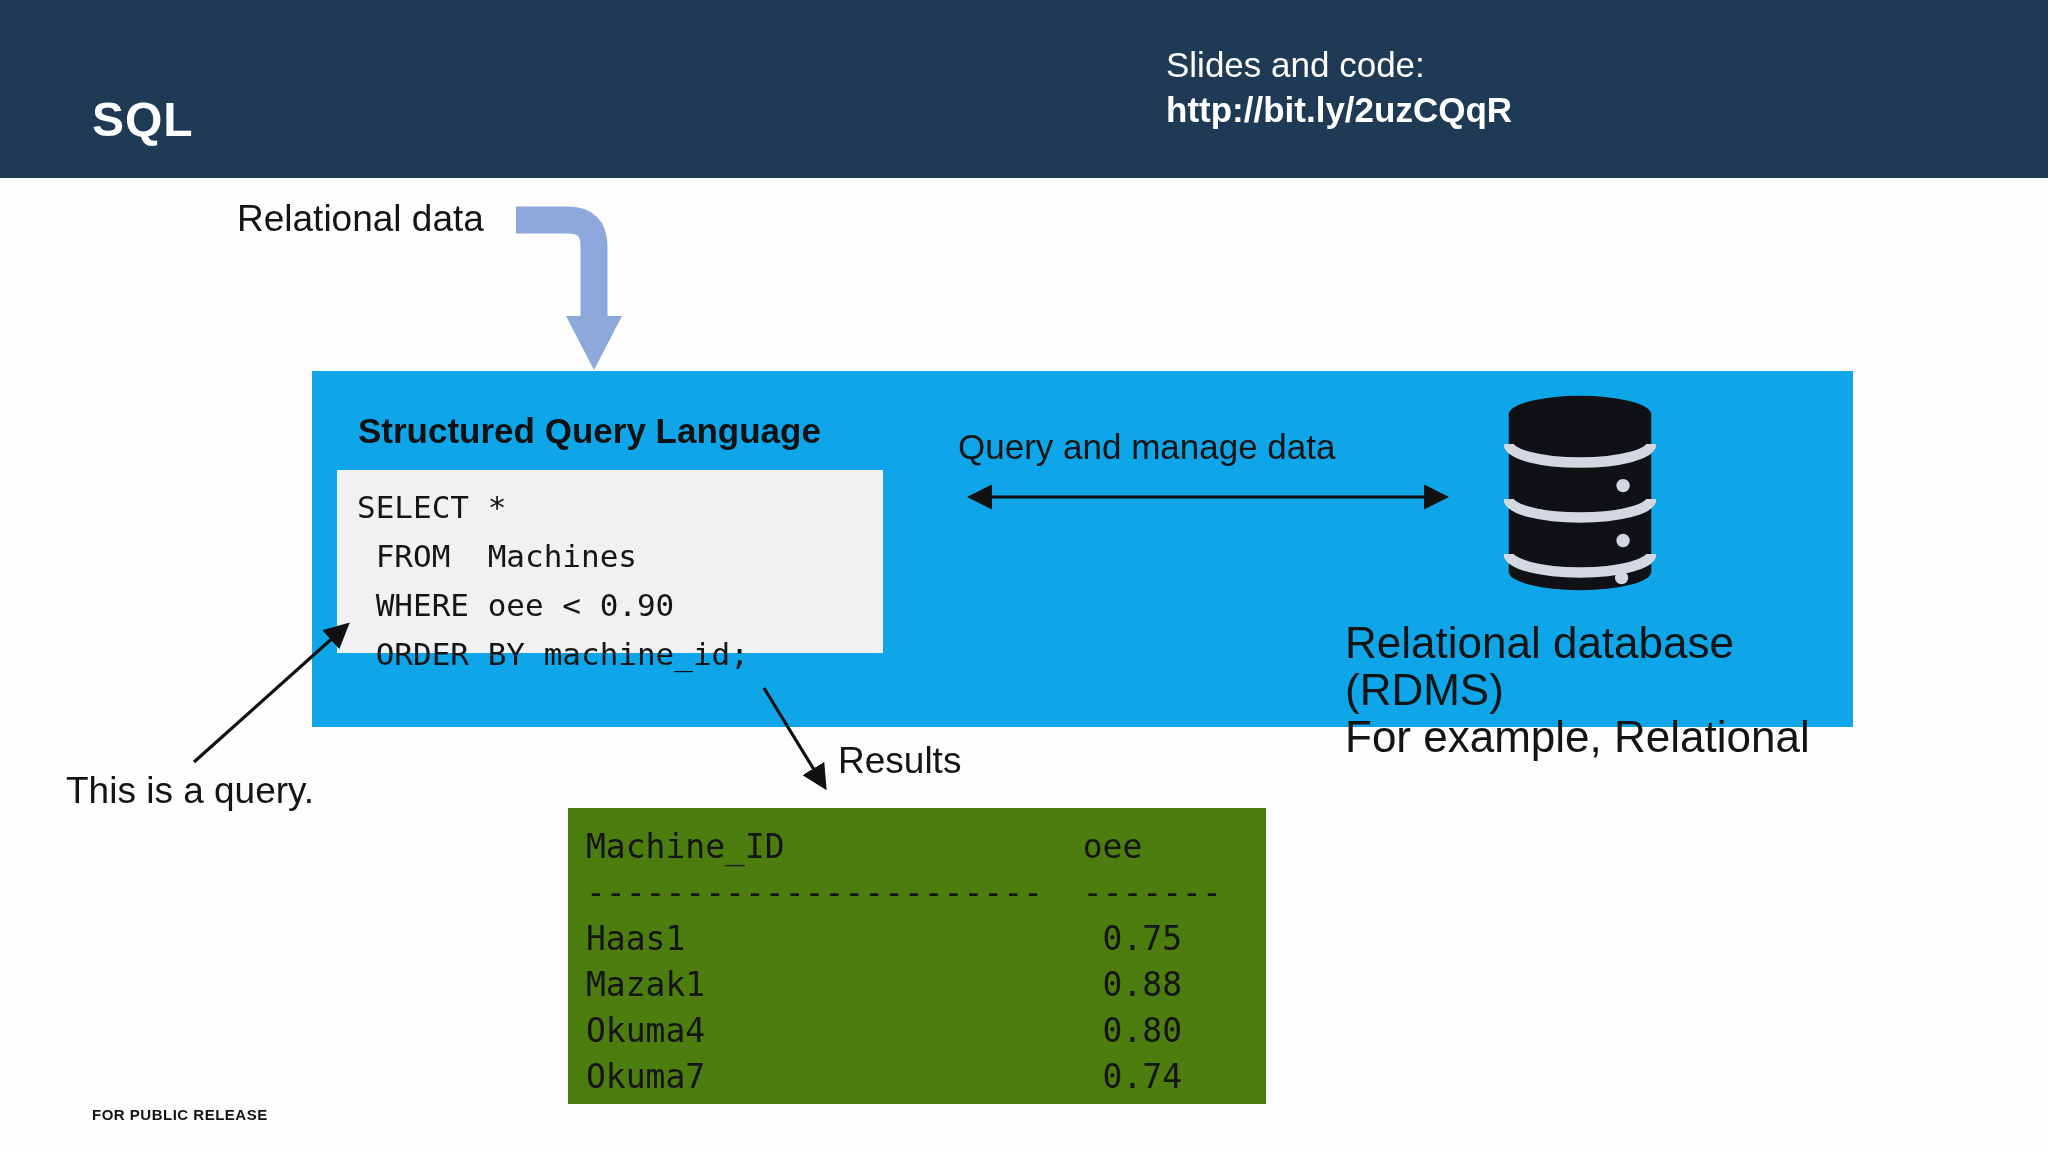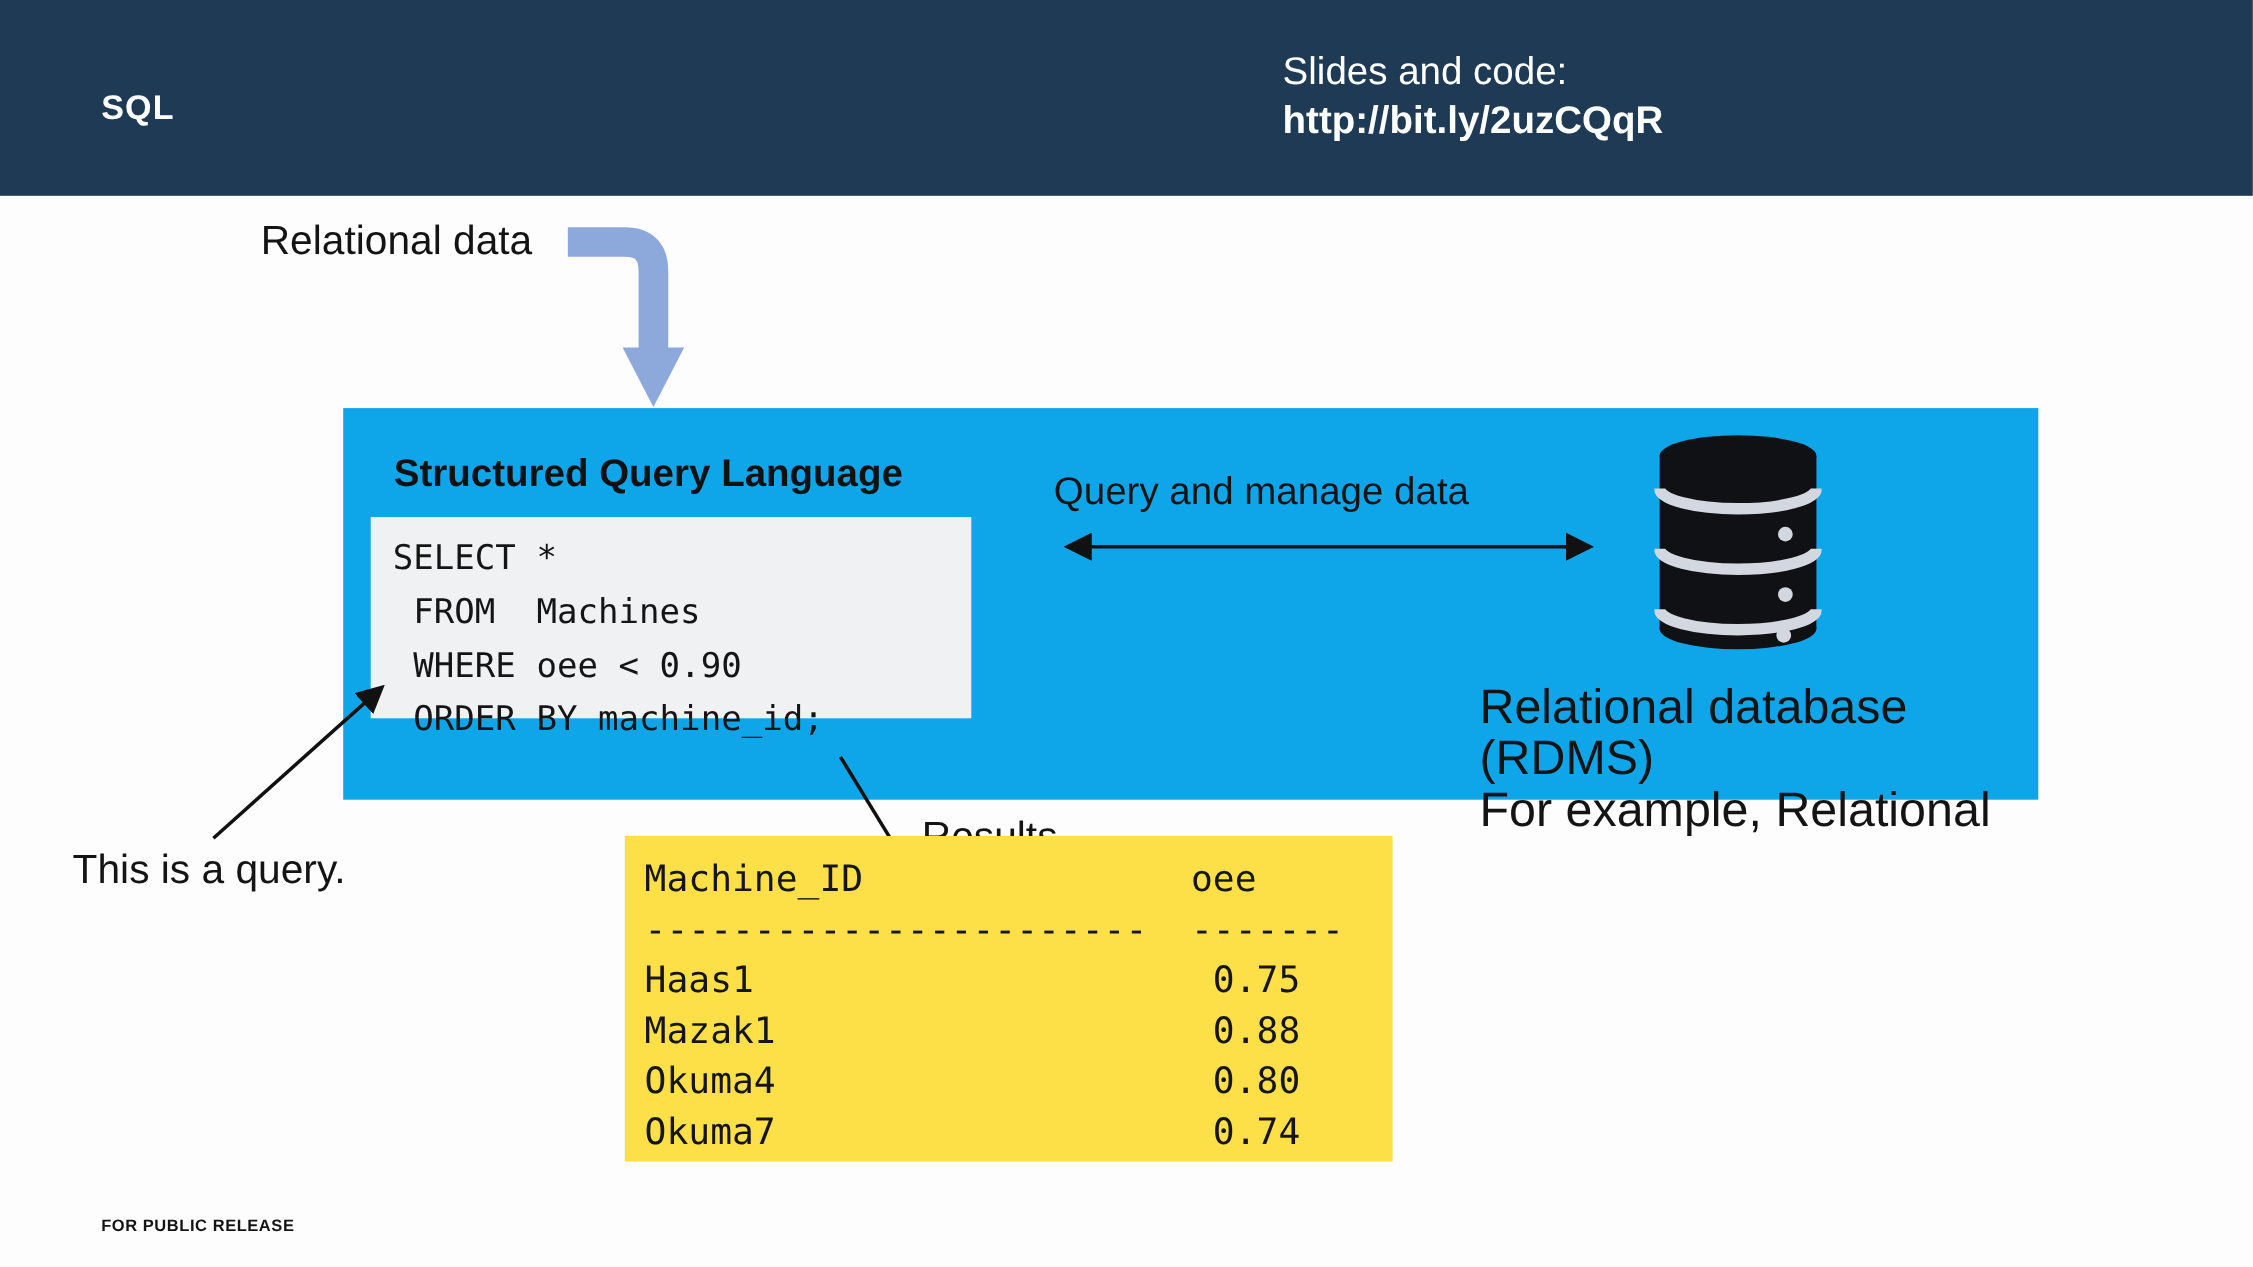--- a/index.html
+++ b/index.html
@@ -9,7 +9,7 @@
 
   
   .topbar{position:absolute;left:0;top:0;width:2048px;height:178px;background:#1e3a55;}
-  .sql-title{position:absolute;left:92px;top:80px;font-size:31px;font-weight:bold;color:#ffffff;letter-spacing:1px;}
+  .sql-title{position:absolute;left:92px;top:92px;font-size:48px;font-weight:bold;color:#ffffff;letter-spacing:1px;}
   .slides-info{position:absolute;left:1166px;top:42px;color:#ffffff;font-size:35px;line-height:45px;}
   .slides-info .url{font-weight:bold;}
   .logo{position:absolute;left:1642px;top:22px;width:324px;height:135px;background:#ffffff;border-radius:3px;}

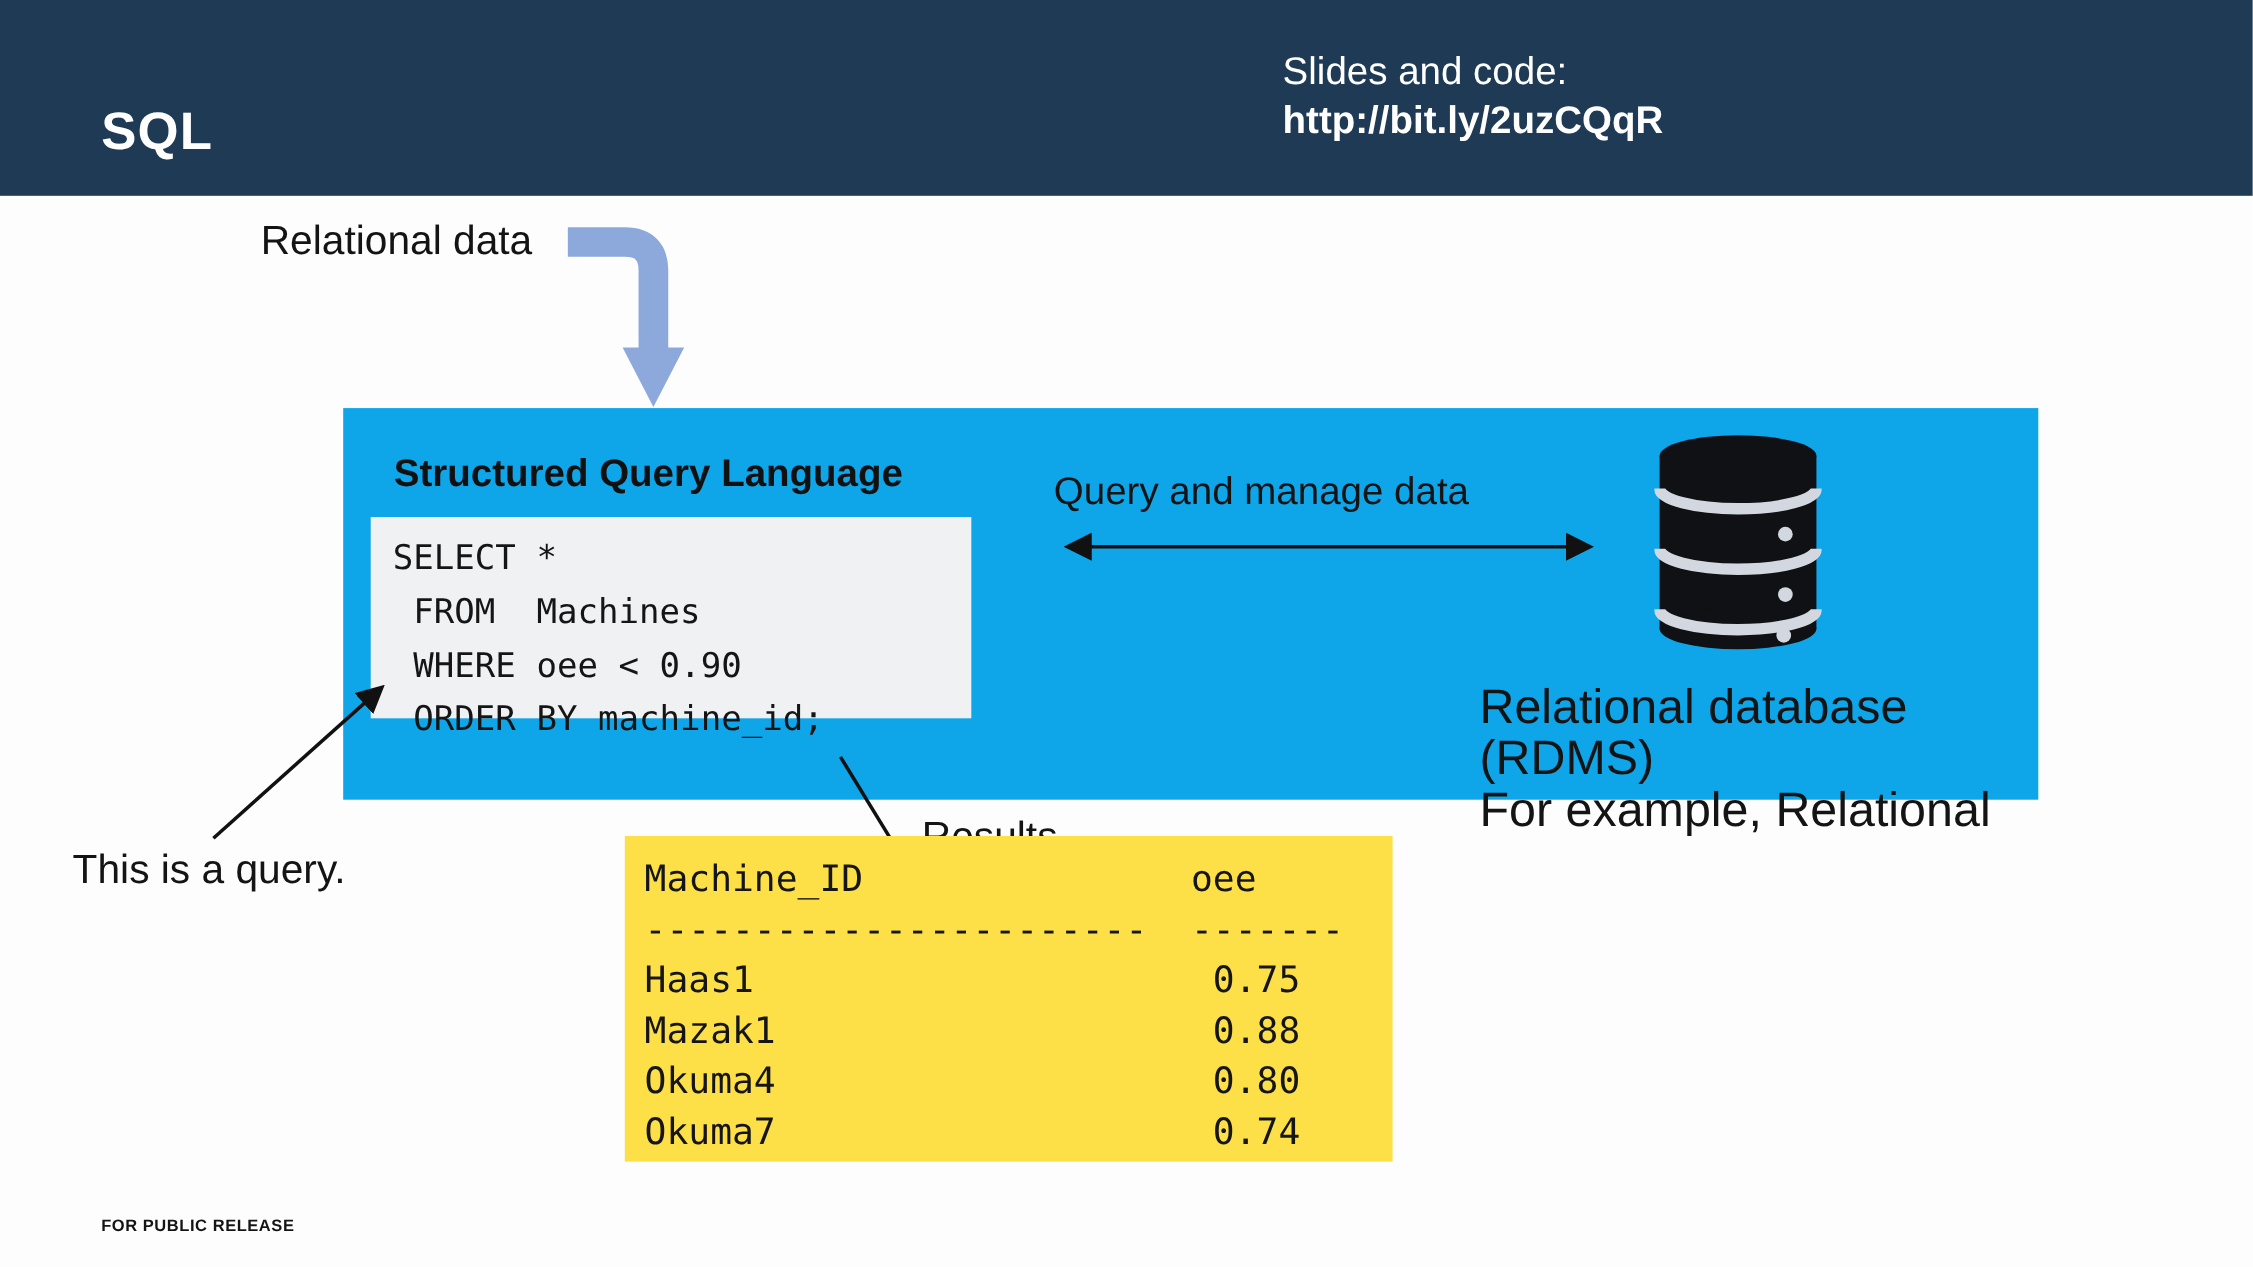--- a/index.html
+++ b/index.html
@@ -42,8 +42,8 @@
   .db-caption{position:absolute;left:1033px;top:248px;font-size:44px;line-height:47px;}
 
   
-  .results{position:absolute;left:568px;top:760px;width:698px;height:296px;box-sizing:border-box;margin:0;
-           background:#fde047;padding:16px 0 0 18px;
+  .results{position:absolute;left:568px;top:808px;width:698px;height:296px;box-sizing:border-box;margin:0;
+           background:#4d7c0f;padding:16px 0 0 18px;
            font-family:"DejaVu Sans Mono",monospace;font-size:33px;line-height:46px;color:#151515;}
 </style>
 </head>

